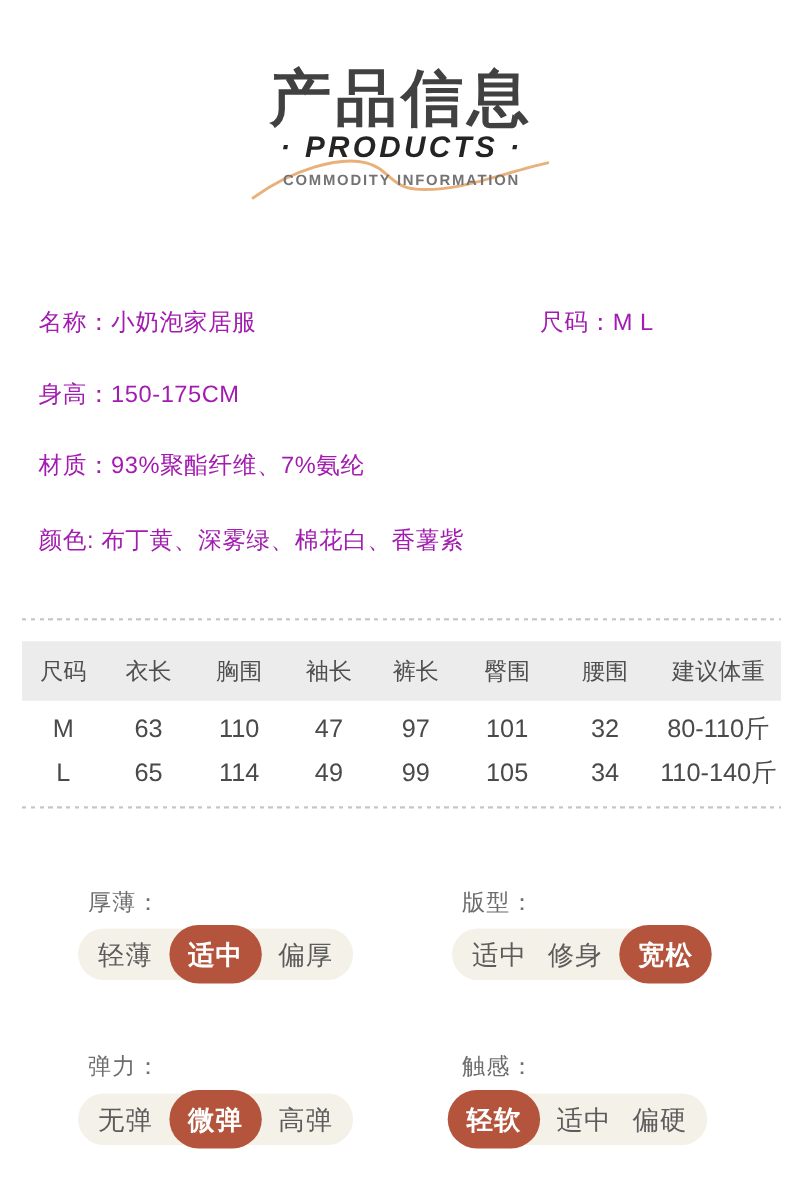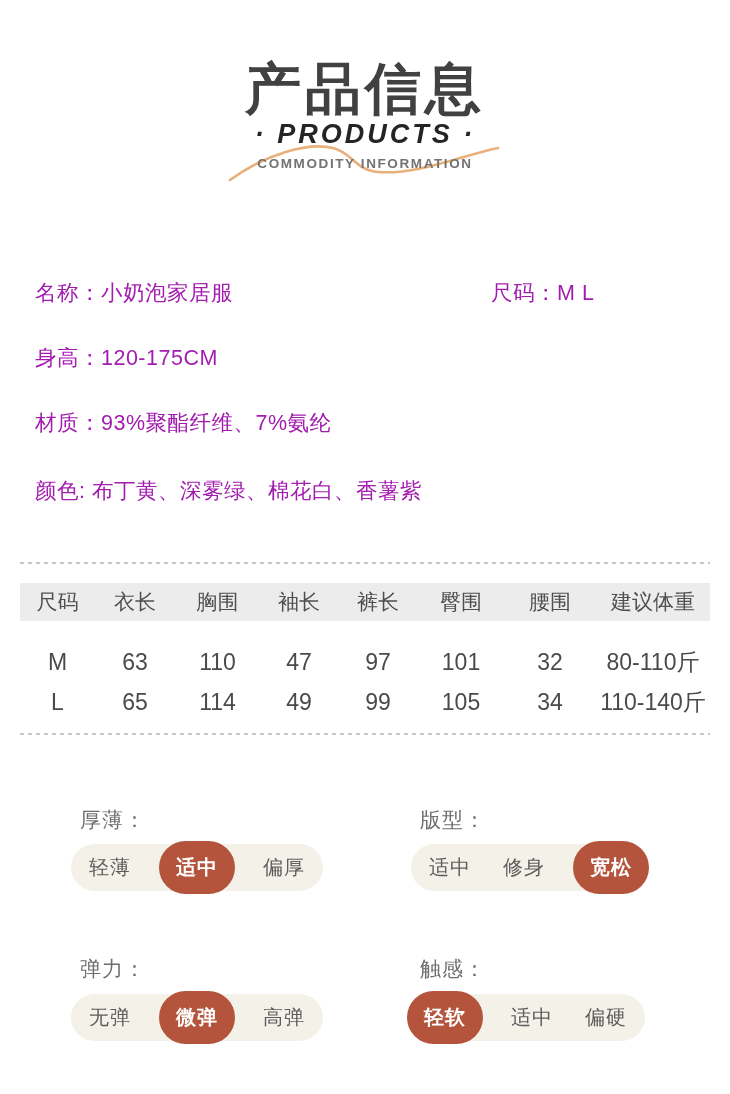--- a/index.html
+++ b/index.html
@@ -128,7 +128,7 @@
     <span>尺码：</span><span>M  L</span>
   </div>
   <div class="info-line info-height">
-    <span>身高：</span><span>120-175CM</span>
+    <span>身高：</span><span>150-175CM</span>
   </div>
   <div class="info-line info-material">
     <span>材质：</span><span>93%聚酯纤维、7%氨纶</span>

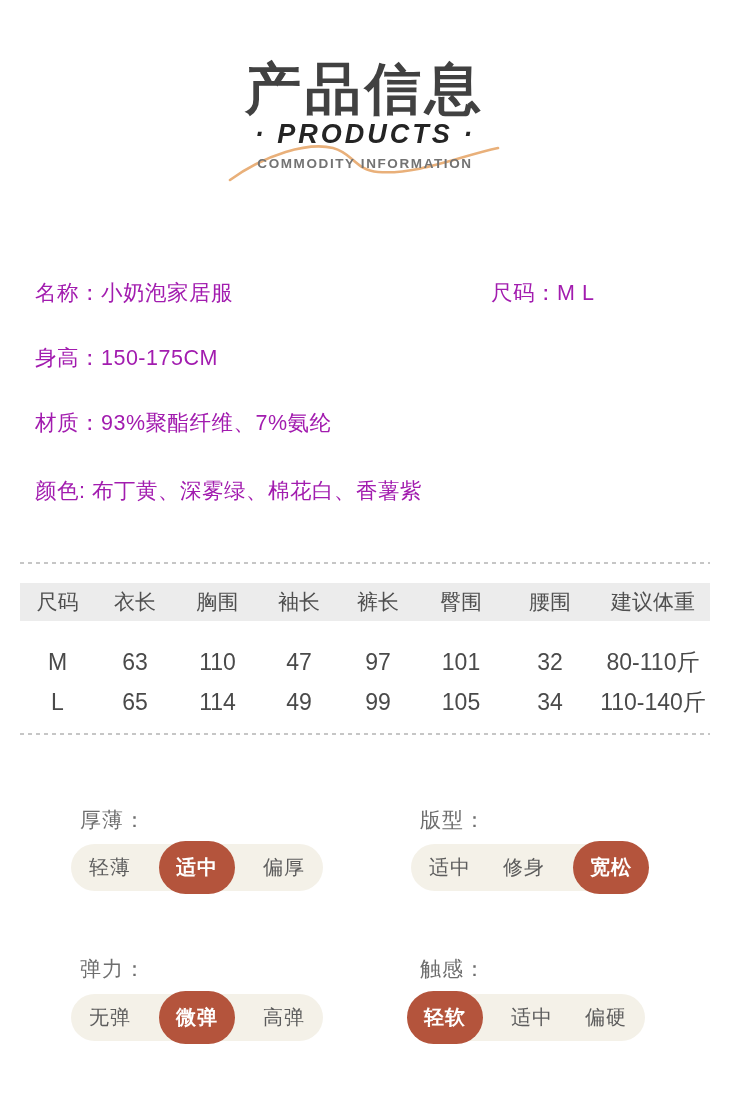--- a/index.html
+++ b/index.html
@@ -64,7 +64,7 @@
     align-items:center; text-align:center;
   }
   .thead {
-    top:583px; height:38px;
+    top:583px; height:54px;
     background:#ececec;
     font-size:21px; color:#4f4f4f;
   }

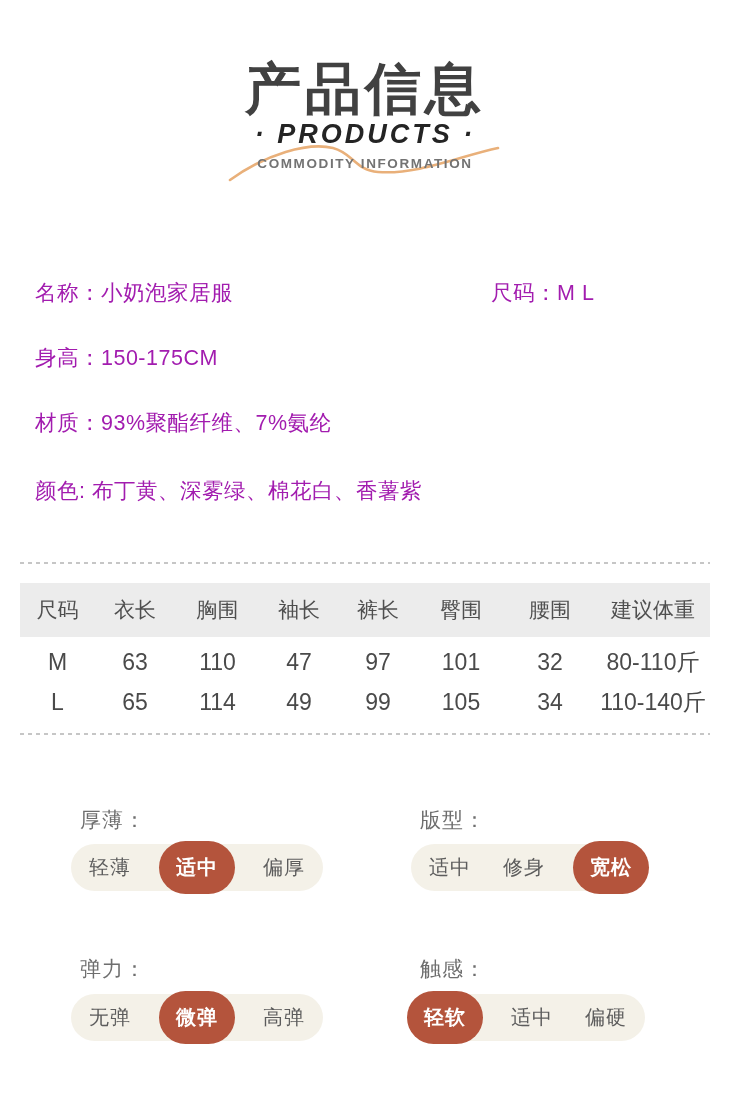--- a/index.html
+++ b/index.html
@@ -88,8 +88,8 @@
     display:inline-flex; align-items:center;
     height:47px; border-radius:999px;
     background:#f4f1e8;
-    padding:0 16px; gap:28px;
-    font-size:20px; color:#5c5c5c; letter-spacing:1px;
+    padding:0 16px; gap:15px;
+    font-size:24px; color:#5c5c5c; letter-spacing:1px;
     white-space:nowrap;
   }
   .grp-0 { left:71px;  top:844px; }

